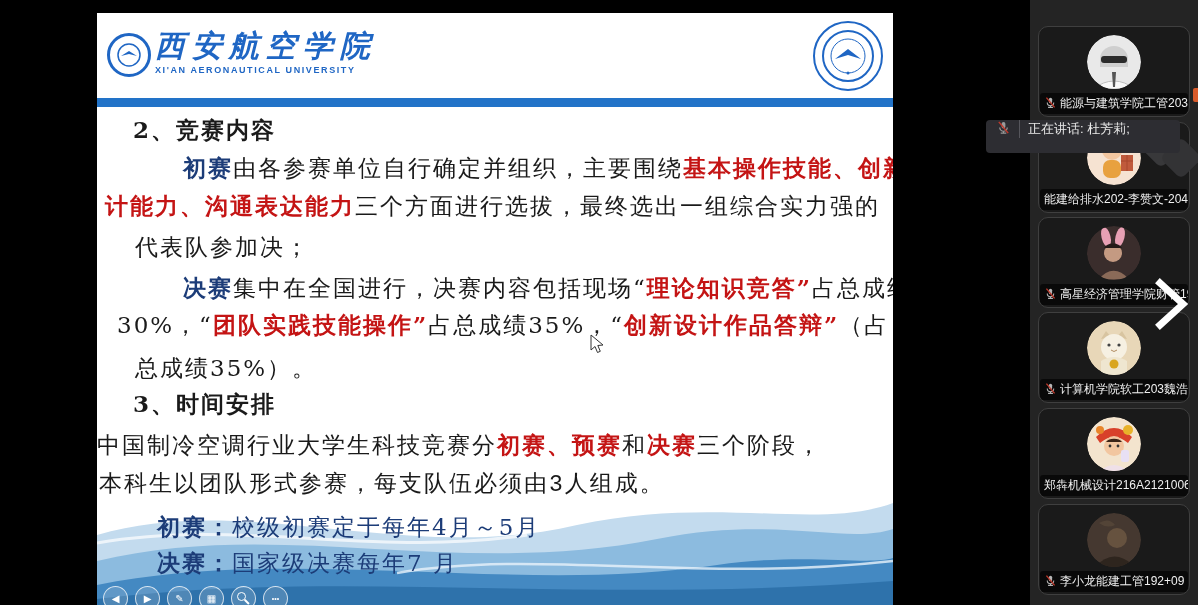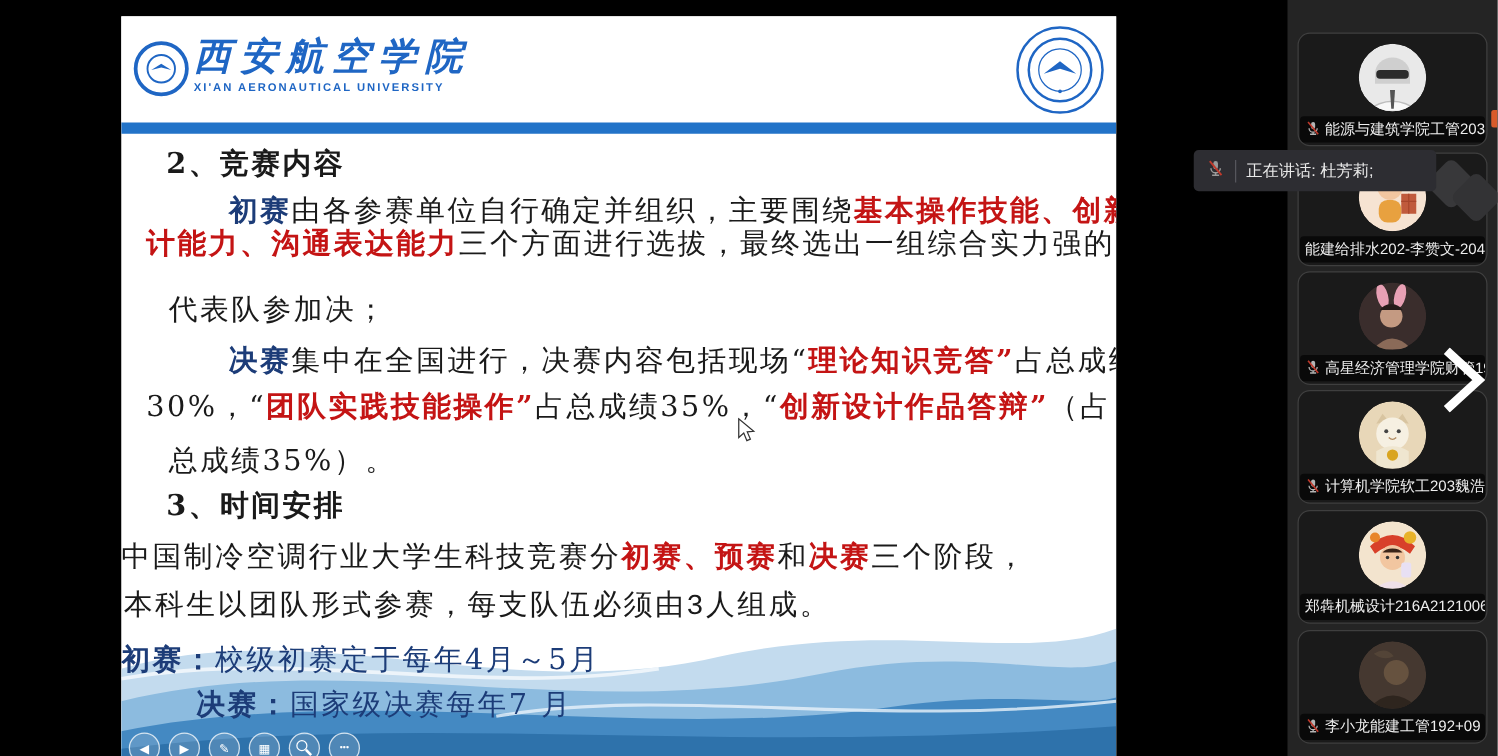--- a/index.html
+++ b/index.html
@@ -69,8 +69,8 @@
   .namebar .mic{flex:0 0 auto;}
   
   .speak-banner{
-    position:absolute;left:955px;top:120px;width:194px;height:33px;z-index:30;
-    background:#2d2d32;border-radius:4px;display:flex;align-items:center;gap:8px;padding:0 10px;
+    position:absolute;left:986px;top:120px;width:194px;height:33px;z-index:30;
+    background:#2d2d32;border-radius:4px;display:flex;align-items:flex-start;gap:8px;padding:0 10px;
     box-sizing:border-box;
   }
   .speak-divider{width:1px;height:18px;background:#56565c;}

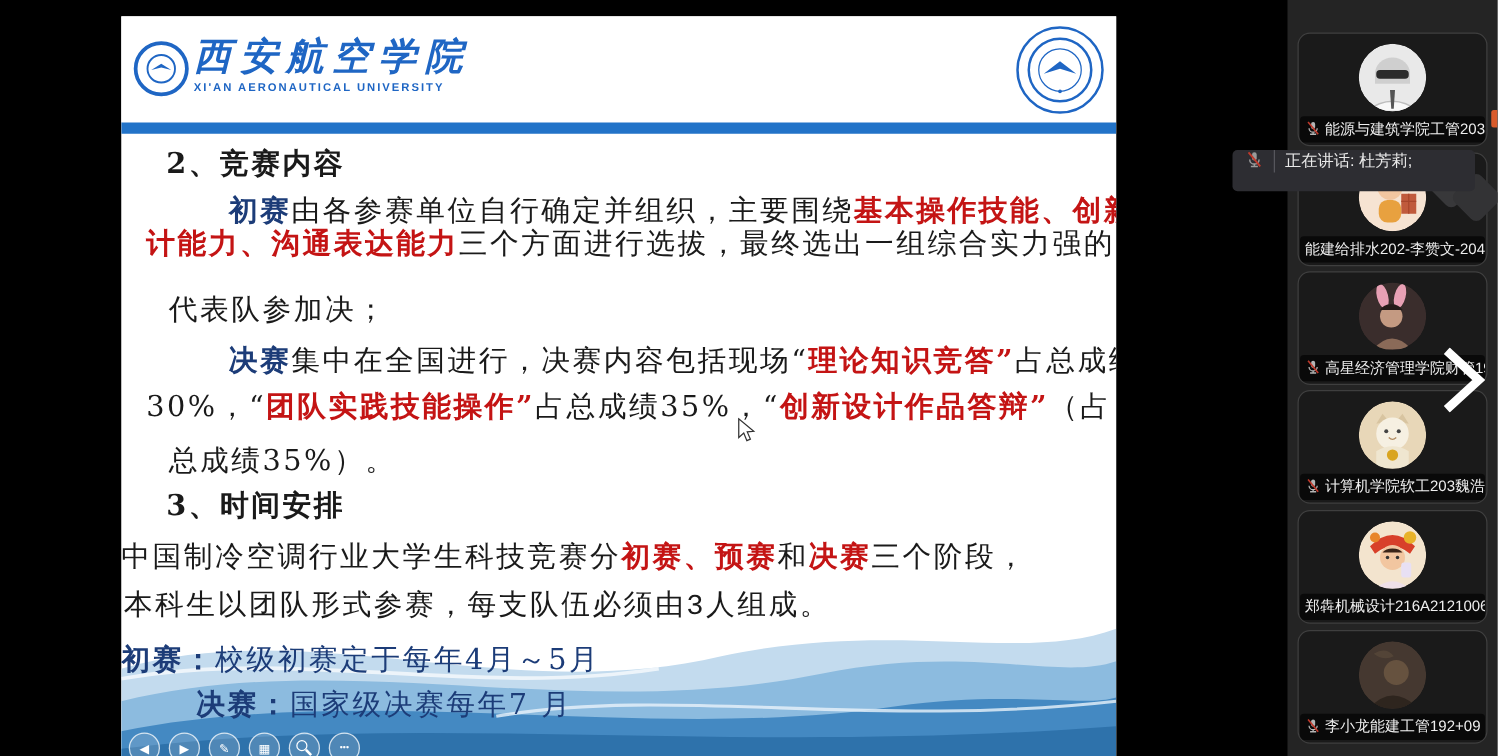--- a/index.html
+++ b/index.html
@@ -113,7 +113,7 @@
   <div id="slide-text">
       <div class="slide-line line-bold" style="top: 102px; padding-left: 36px;"><span class="seg-black">2、竞赛内容</span></div>
       <div class="slide-line" style="top: 140px; padding-left: 86px;"><span class="seg-navy">初赛</span><span class="seg-black">由各参赛单位自行确定并组织，主要围绕</span><span class="seg-red">基本操作技能、创新设</span></div>
-      <div class="slide-line" style="top: 166px; padding-left: 20px;"><span class="seg-red">计能力、沟通表达能力</span><span class="seg-black">三个方面进行选拔，最终选出一组综合实力强的</span></div>
+      <div class="slide-line" style="top: 178px; padding-left: 8px;"><span class="seg-red">计能力、沟通表达能力</span><span class="seg-black">三个方面进行选拔，最终选出一组综合实力强的</span></div>
       <div class="slide-line" style="top: 219px; padding-left: 38px;"><span class="seg-black">代表队参加决；</span></div>
       <div class="slide-line" style="top: 260px; padding-left: 86px;"><span class="seg-navy">决赛</span><span class="seg-black">集中在全国进行，决赛内容包括现场“</span><span class="seg-red">理论知识竞答”</span><span class="seg-black">占总成绩</span></div>
       <div class="slide-line" style="top: 297px; padding-left: 20px;"><span class="seg-black">30%，“</span><span class="seg-red">团队实践技能操作”</span><span class="seg-black">占总成绩35%，“</span><span class="seg-red">创新设计作品答辩”</span><span class="seg-black">（占</span></div>

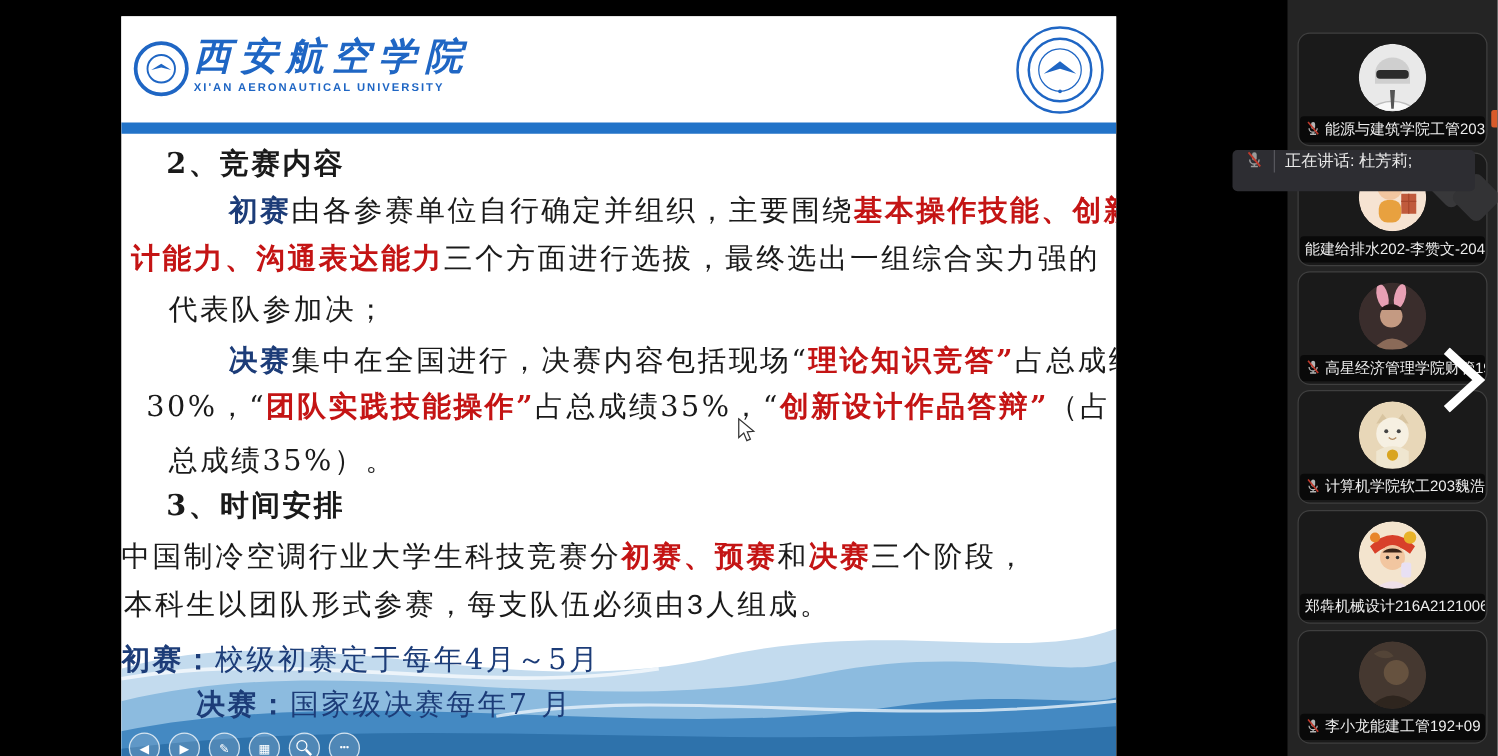--- a/index.html
+++ b/index.html
@@ -121,7 +121,7 @@
       <div class="slide-line line-bold" style="top: 376px; padding-left: 36px;"><span class="seg-black">3、时间安排</span></div>
       <div class="slide-line" style="top: 417px; "><span class="seg-black">中国制冷空调行业大学生科技竞赛分</span><span class="seg-red">初赛、预赛</span><span class="seg-black">和</span><span class="seg-red">决赛</span><span class="seg-black">三个阶段，</span></div>
       <div class="slide-line" style="top: 455px; padding-left: 2px; font-family: Liberation Mono, monospace;"><span class="seg-black">本科生以团队形式参赛，每支队伍必须由3人组成。</span></div>
-      <div class="slide-line" style="top: 499px; "><span class="seg-navy">初赛：</span><span class="seg-navyreg">校级初赛定于每年4月～5月</span></div>
+      <div class="slide-line" style="top: 499px; padding-left: 60px;"><span class="seg-navy">初赛：</span><span class="seg-navyreg">校级初赛定于每年4月～5月</span></div>
       <div class="slide-line" style="top: 535px; padding-left: 60px;"><span class="seg-navy">决赛：</span><span class="seg-navyreg">国家级决赛每年7 月</span></div>
     </div>
 

